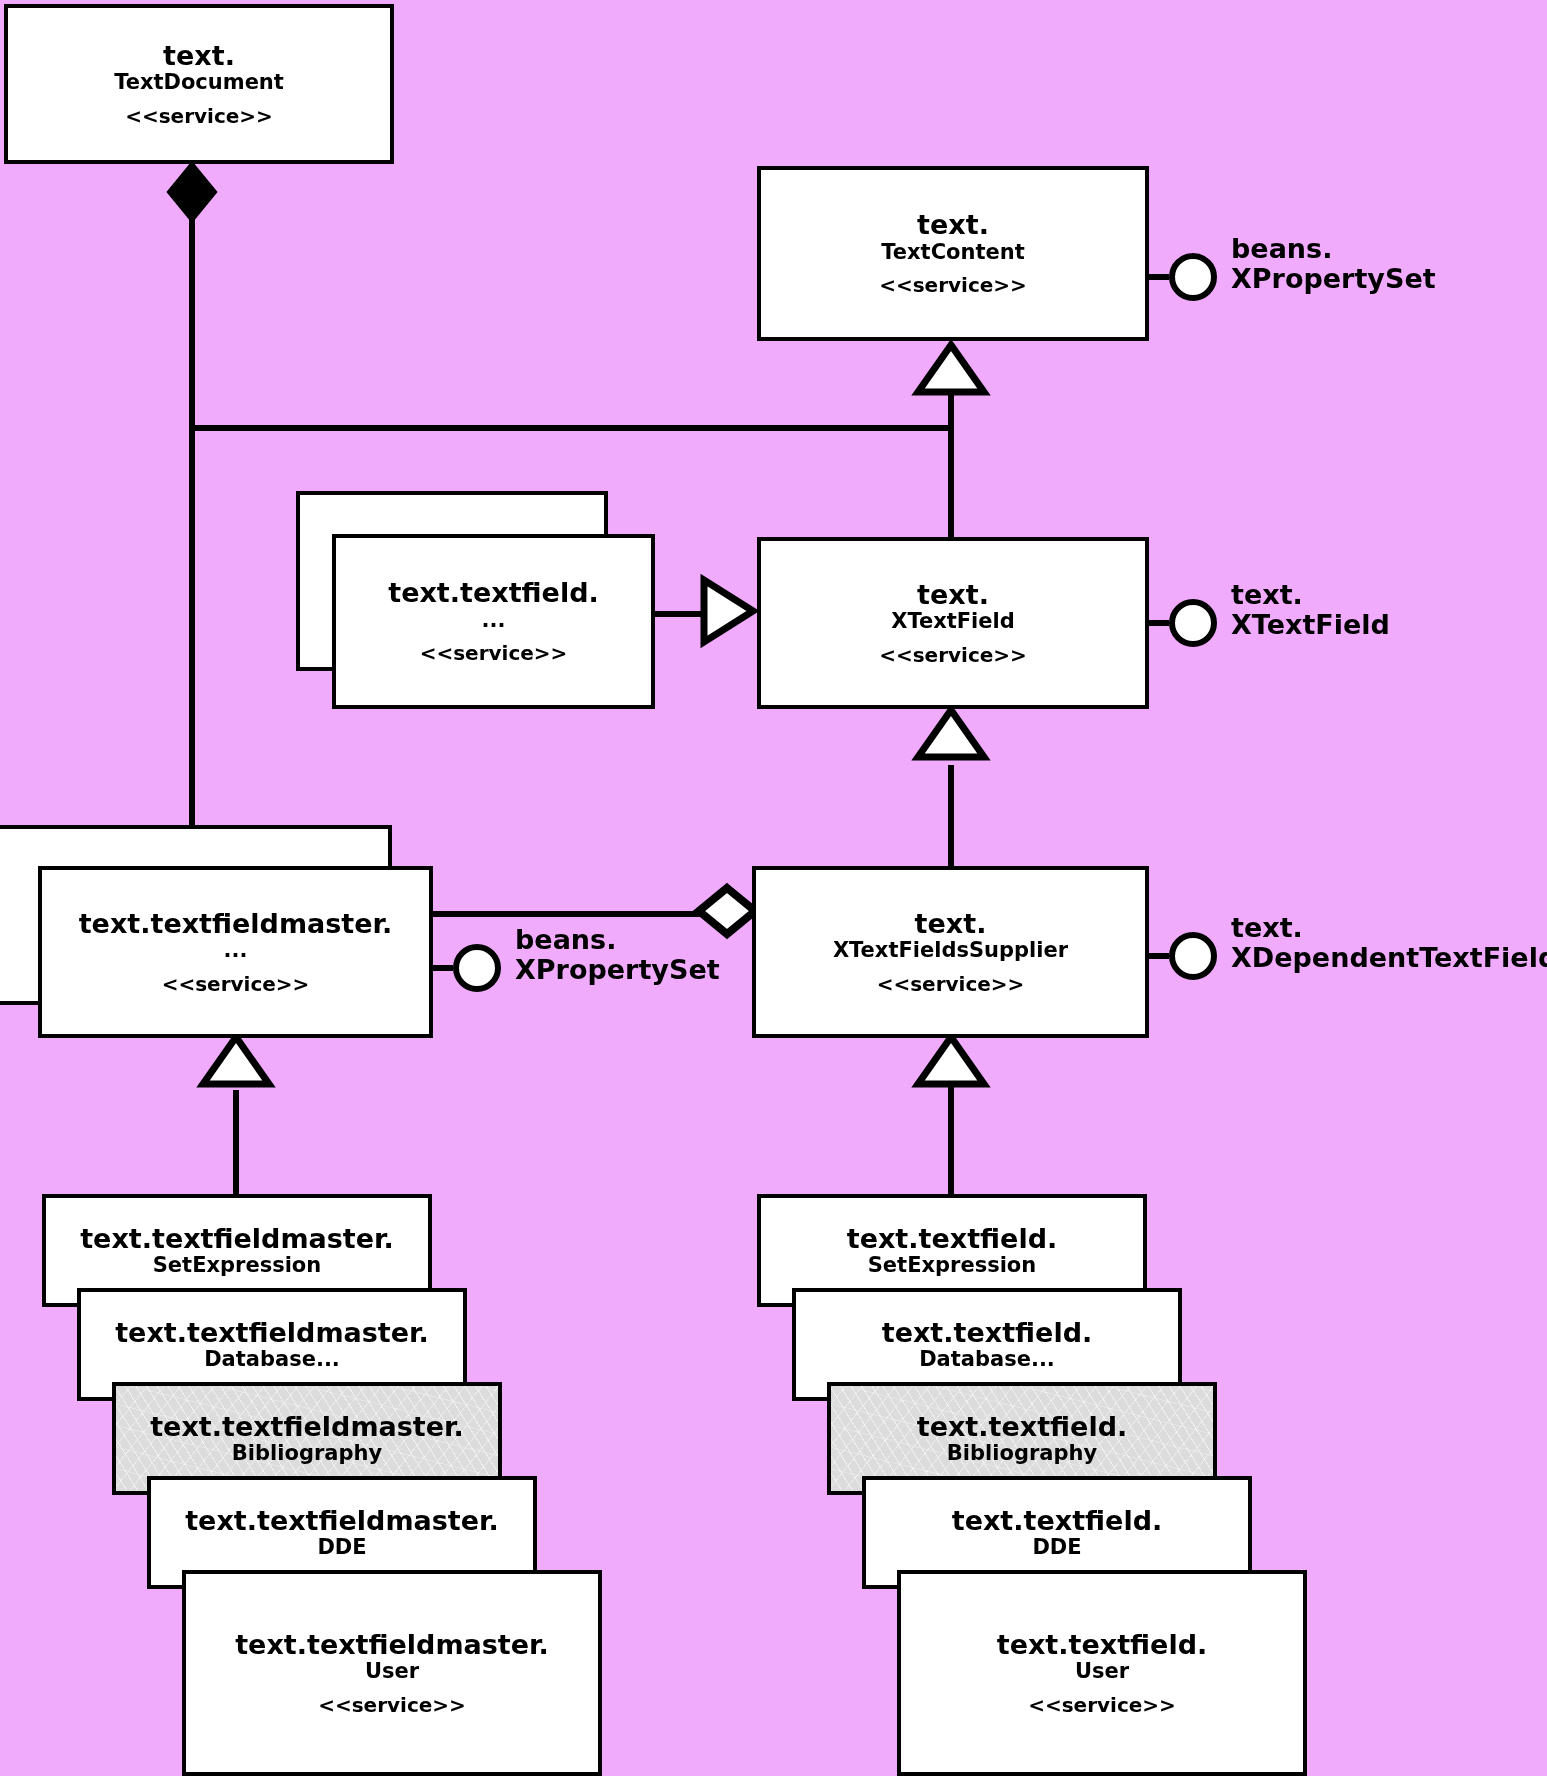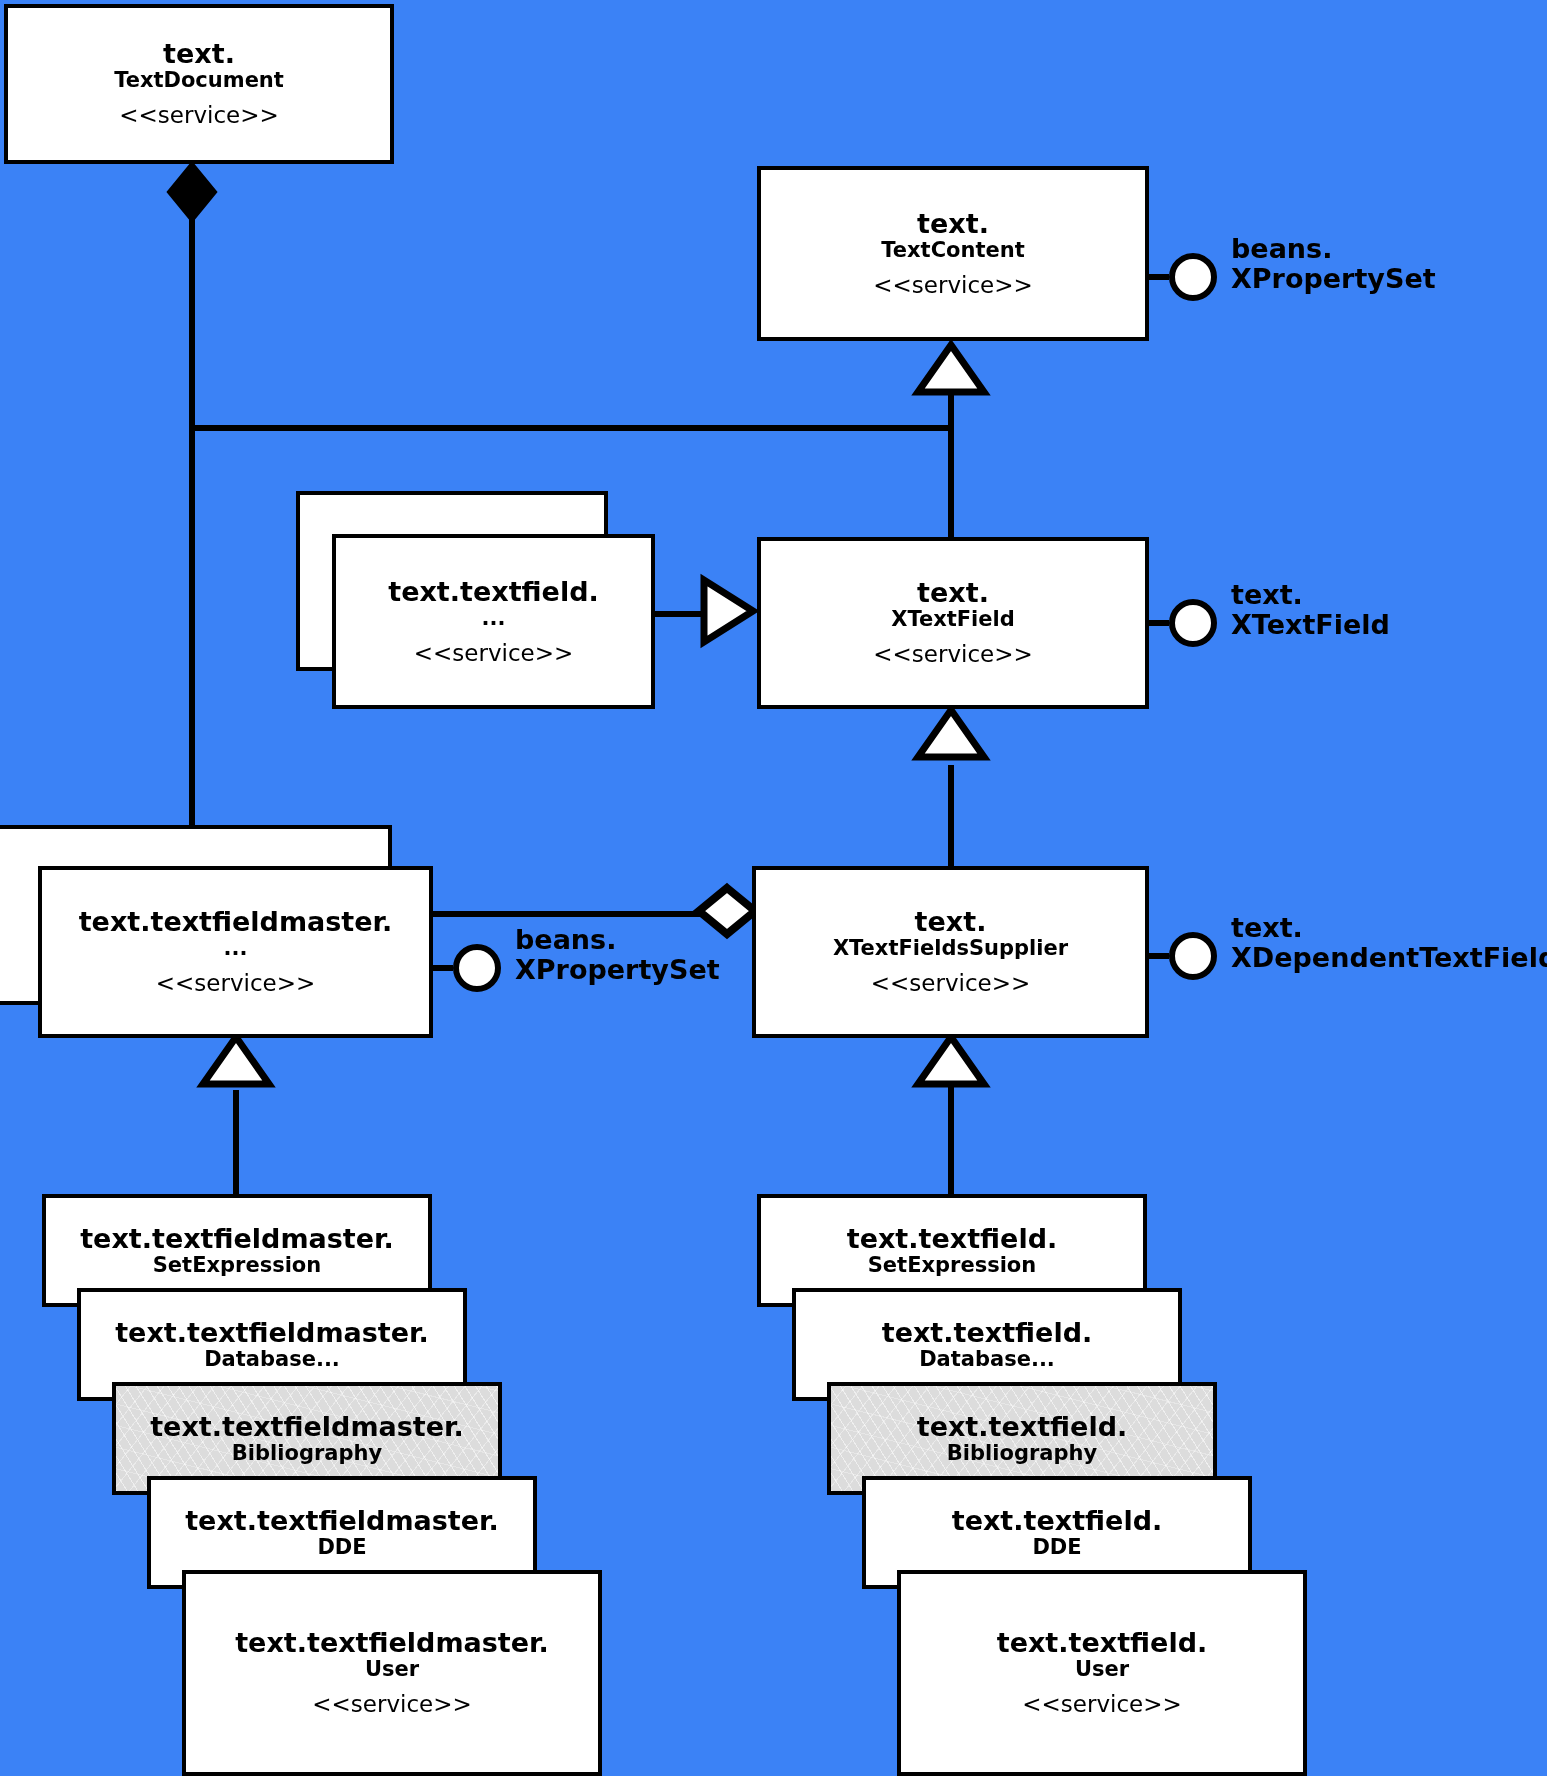--- a/index.html
+++ b/index.html
@@ -5,7 +5,7 @@
 <style>
   html,body{margin:0;padding:0;background:#ffffff;}
   body{font-family:"DejaVu Sans","Liberation Sans",sans-serif;}
-  #stage{position:relative;width:1547px;height:1776px;background:#3b82f6;overflow:hidden;}
+  #stage{position:relative;width:1547px;height:1776px;background:#f0abfc;overflow:hidden;}
 
   
   .node{

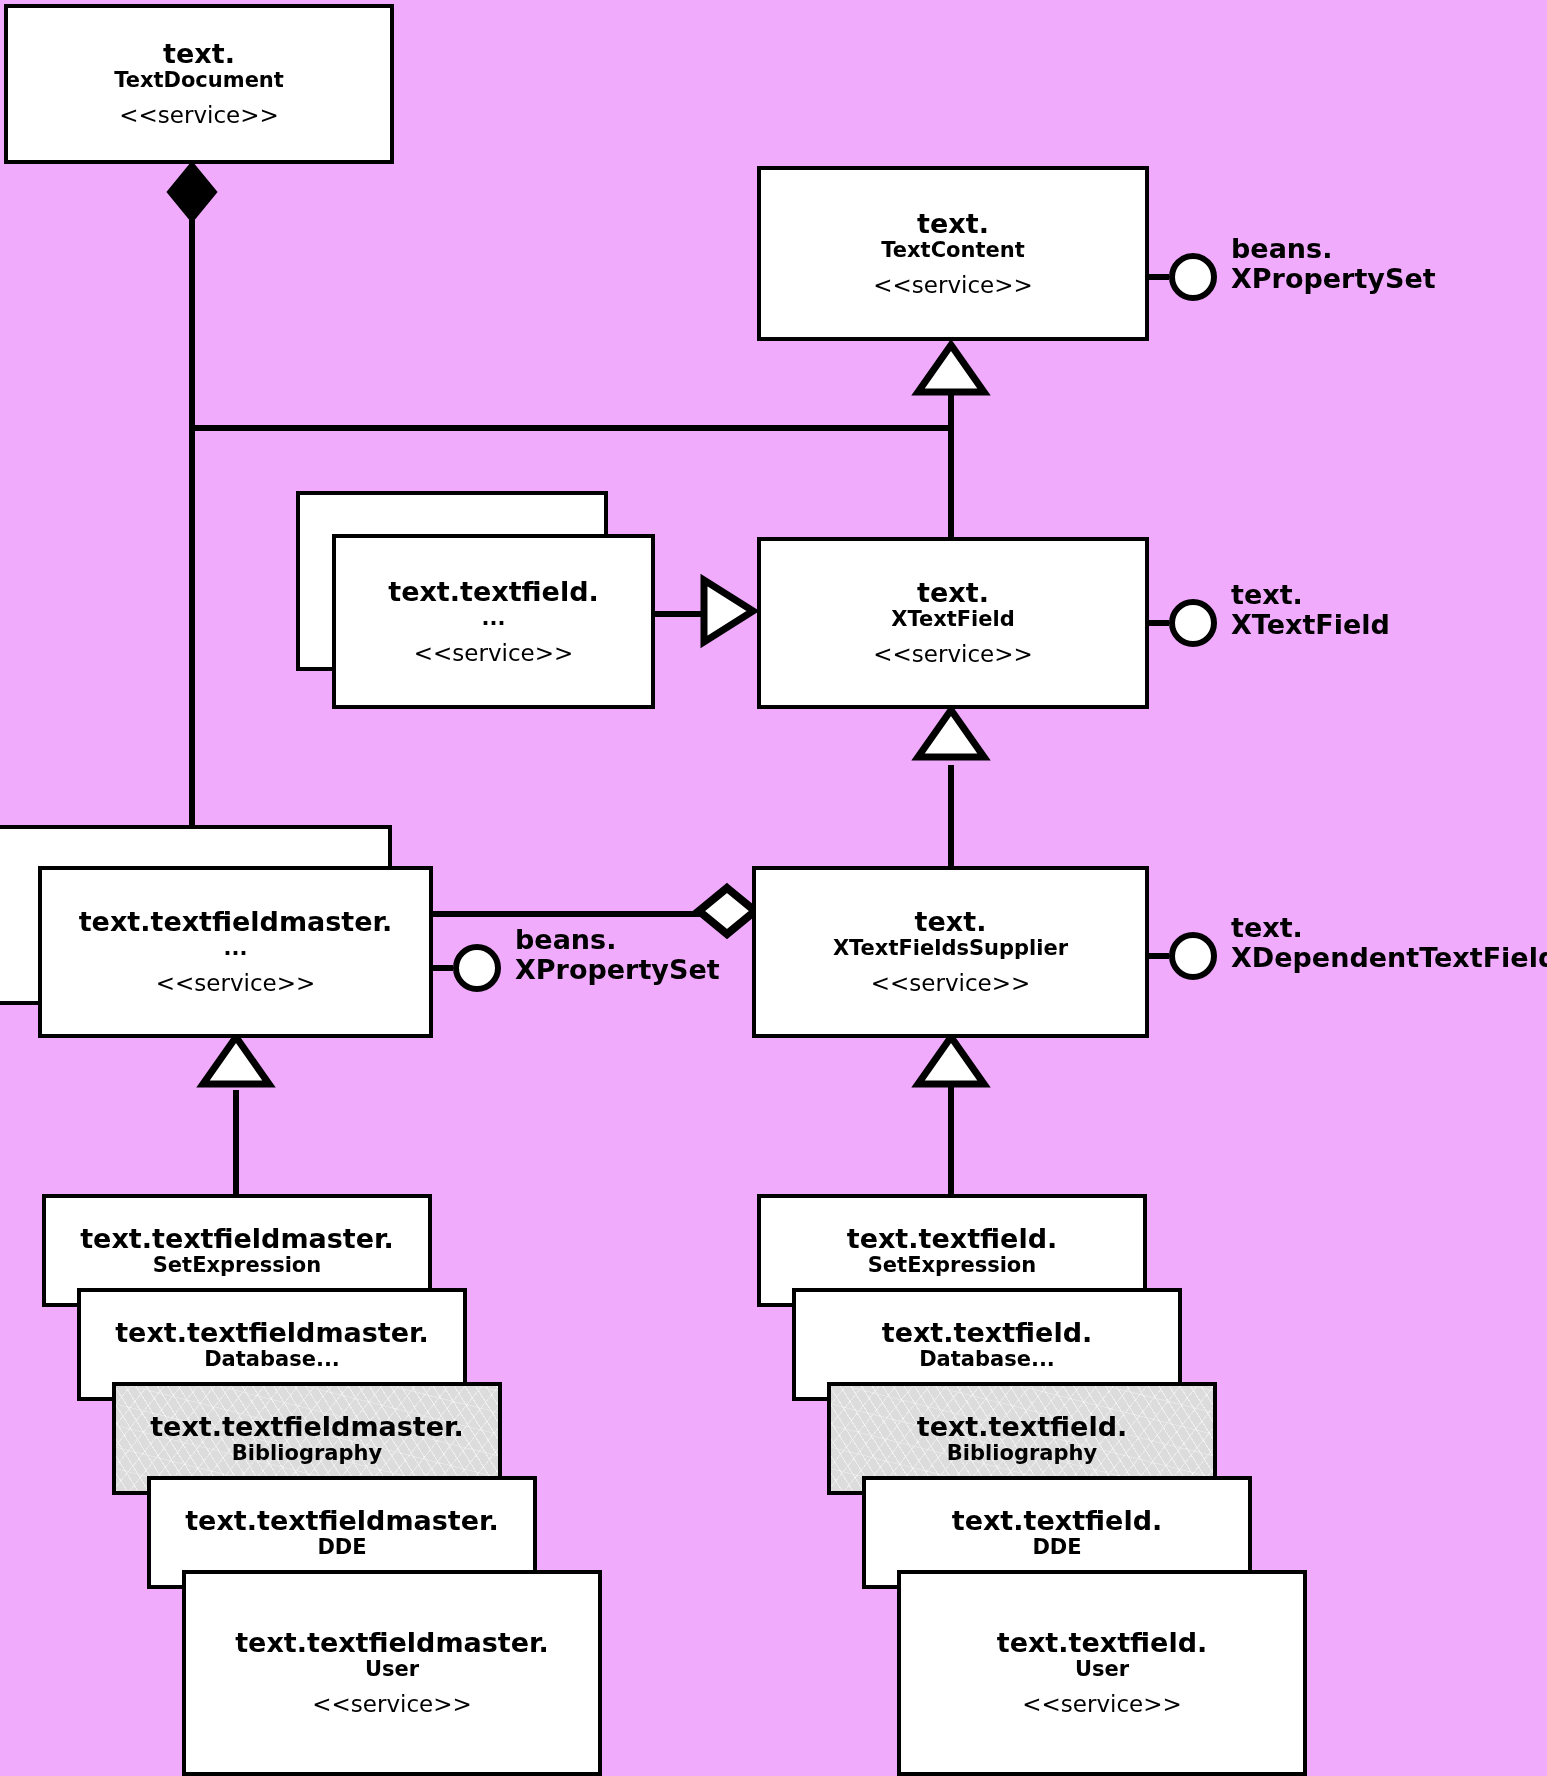--- a/index.html
+++ b/index.html
@@ -22,7 +22,7 @@
   }
   .node .ns{font-weight:bold;font-size:27px;color:#000;white-space:nowrap;}
   .node .cls{font-weight:bold;font-size:21px;color:#000;white-space:nowrap;}
-  .node .stereo{font-weight:normal;font-size:23px;color:#000;margin-top:10px;white-space:nowrap;}
+  .node .stereo{font-weight:bold;font-size:20px;color:#000;margin-top:10px;white-space:nowrap;}
   .node.ghost{background:#ffffff;}
   .node.highlight{
      background:#dcdcdc;

